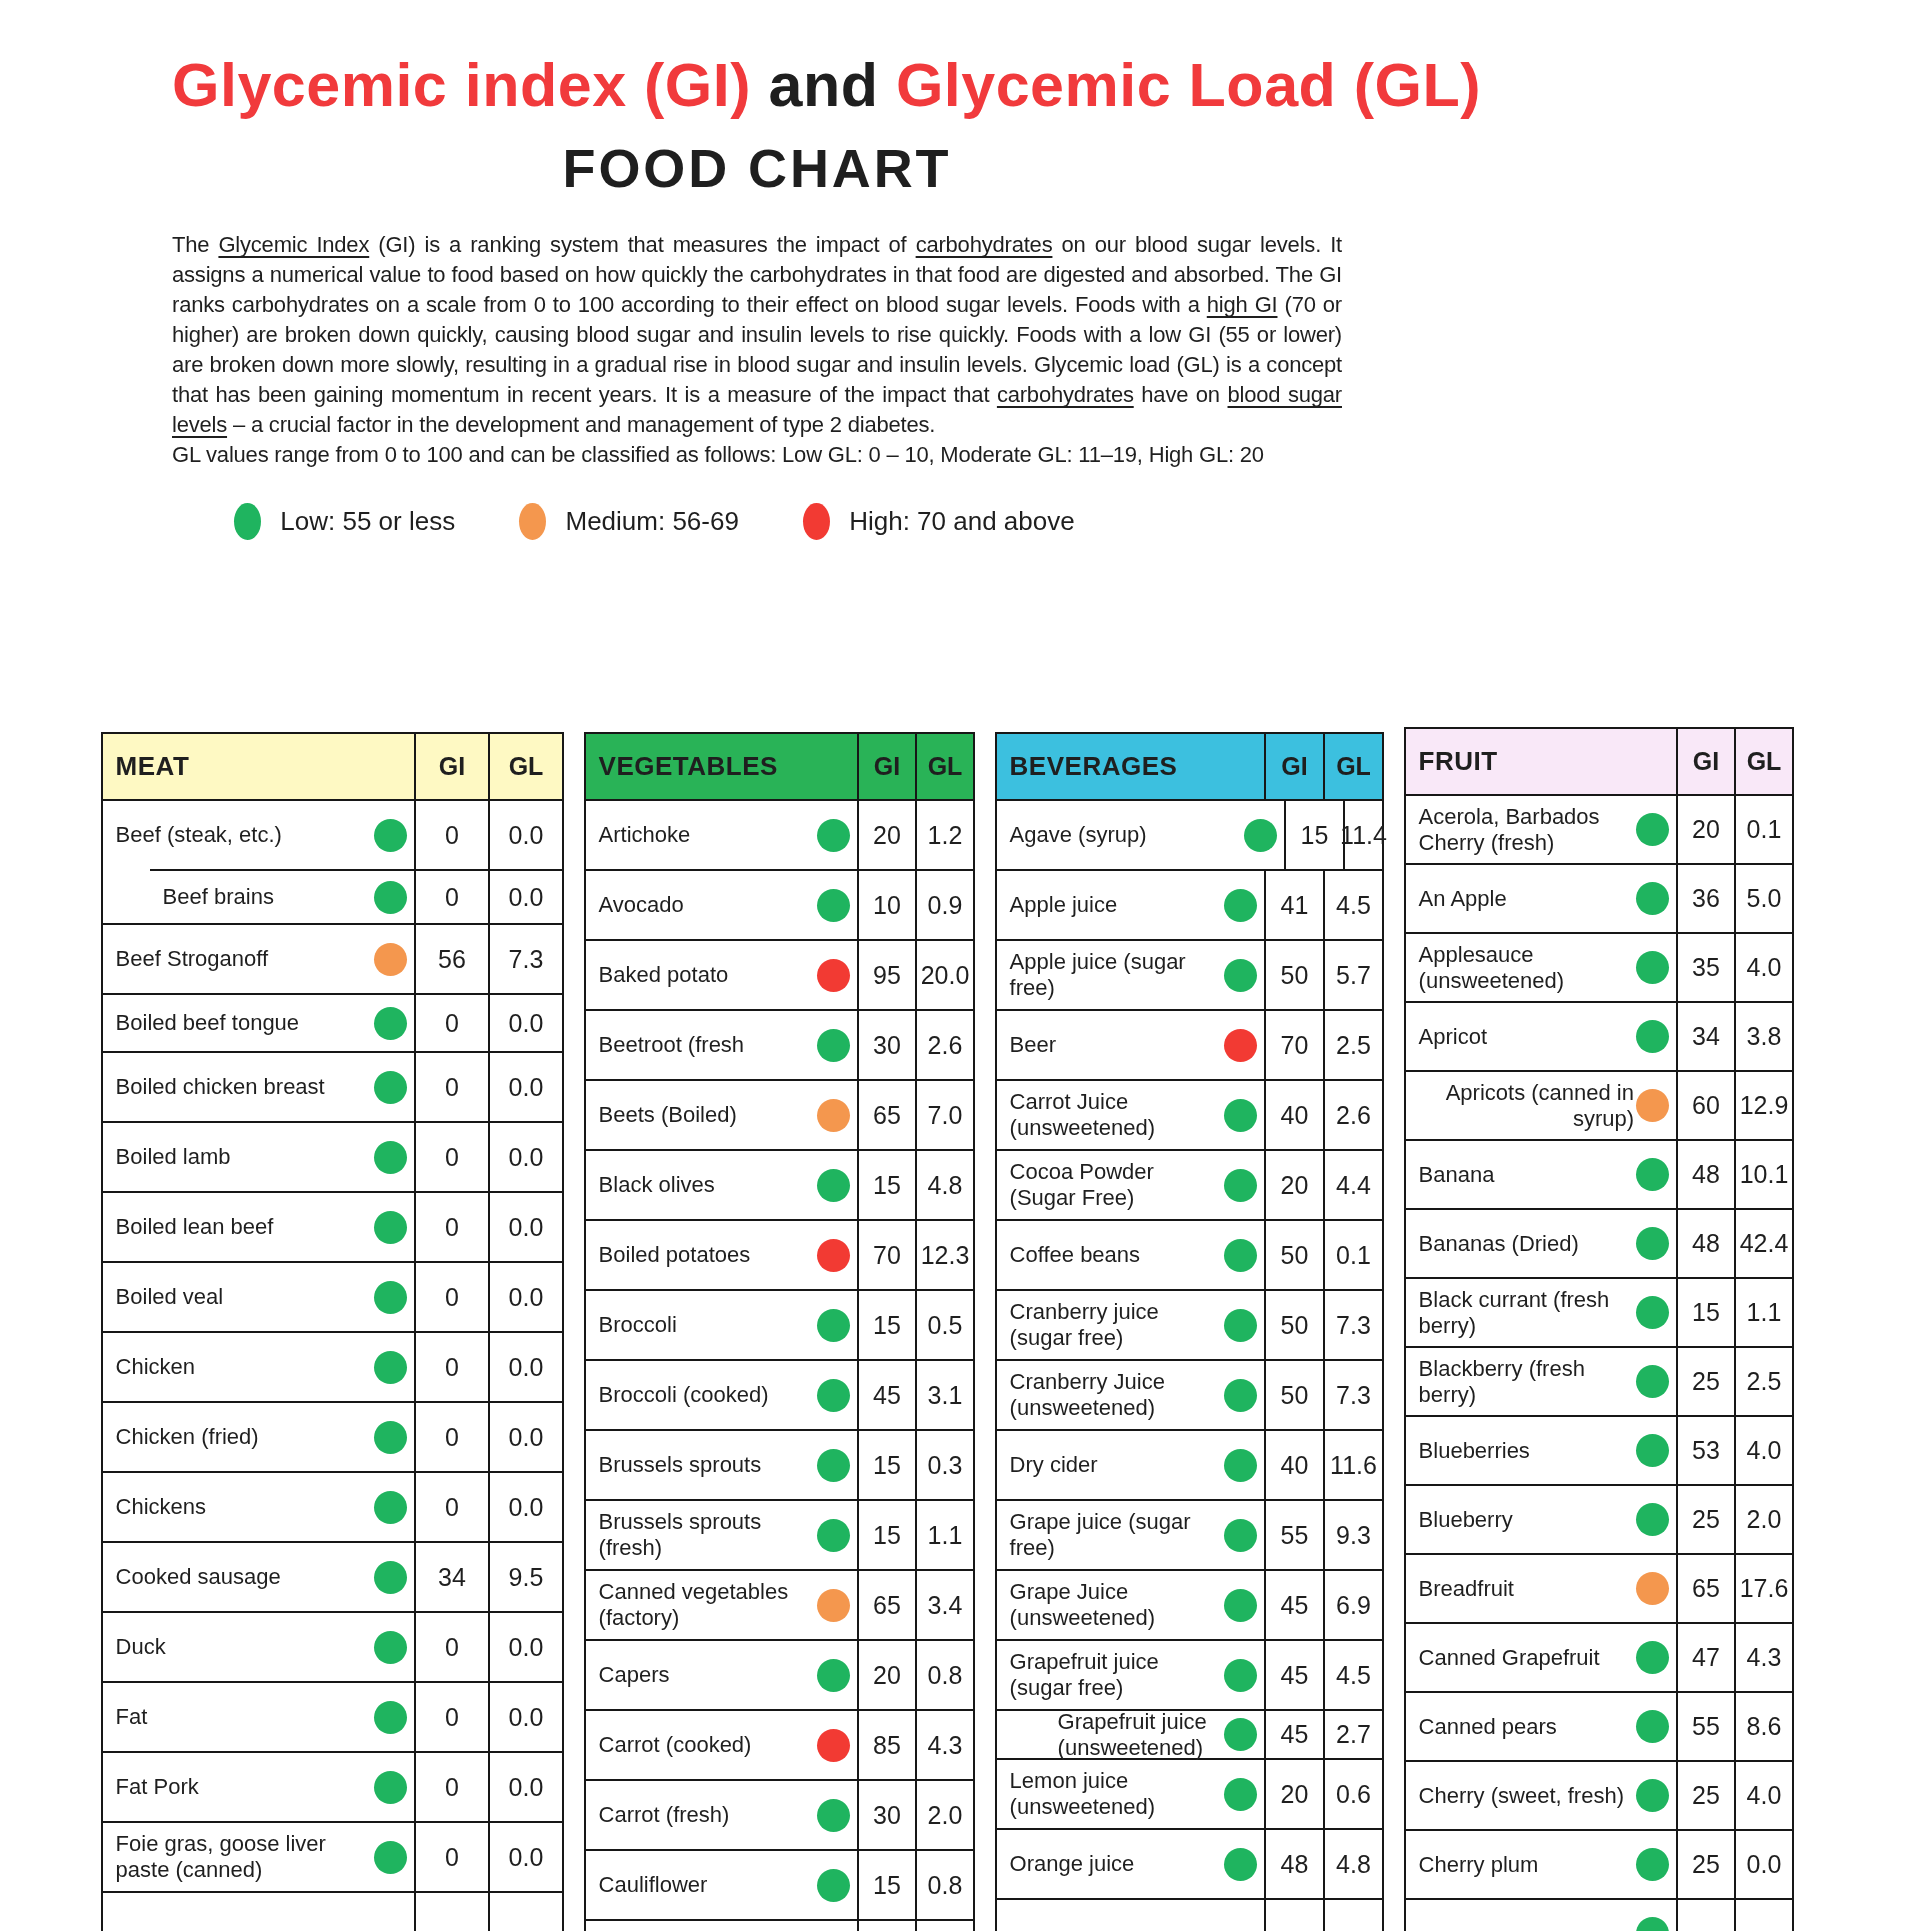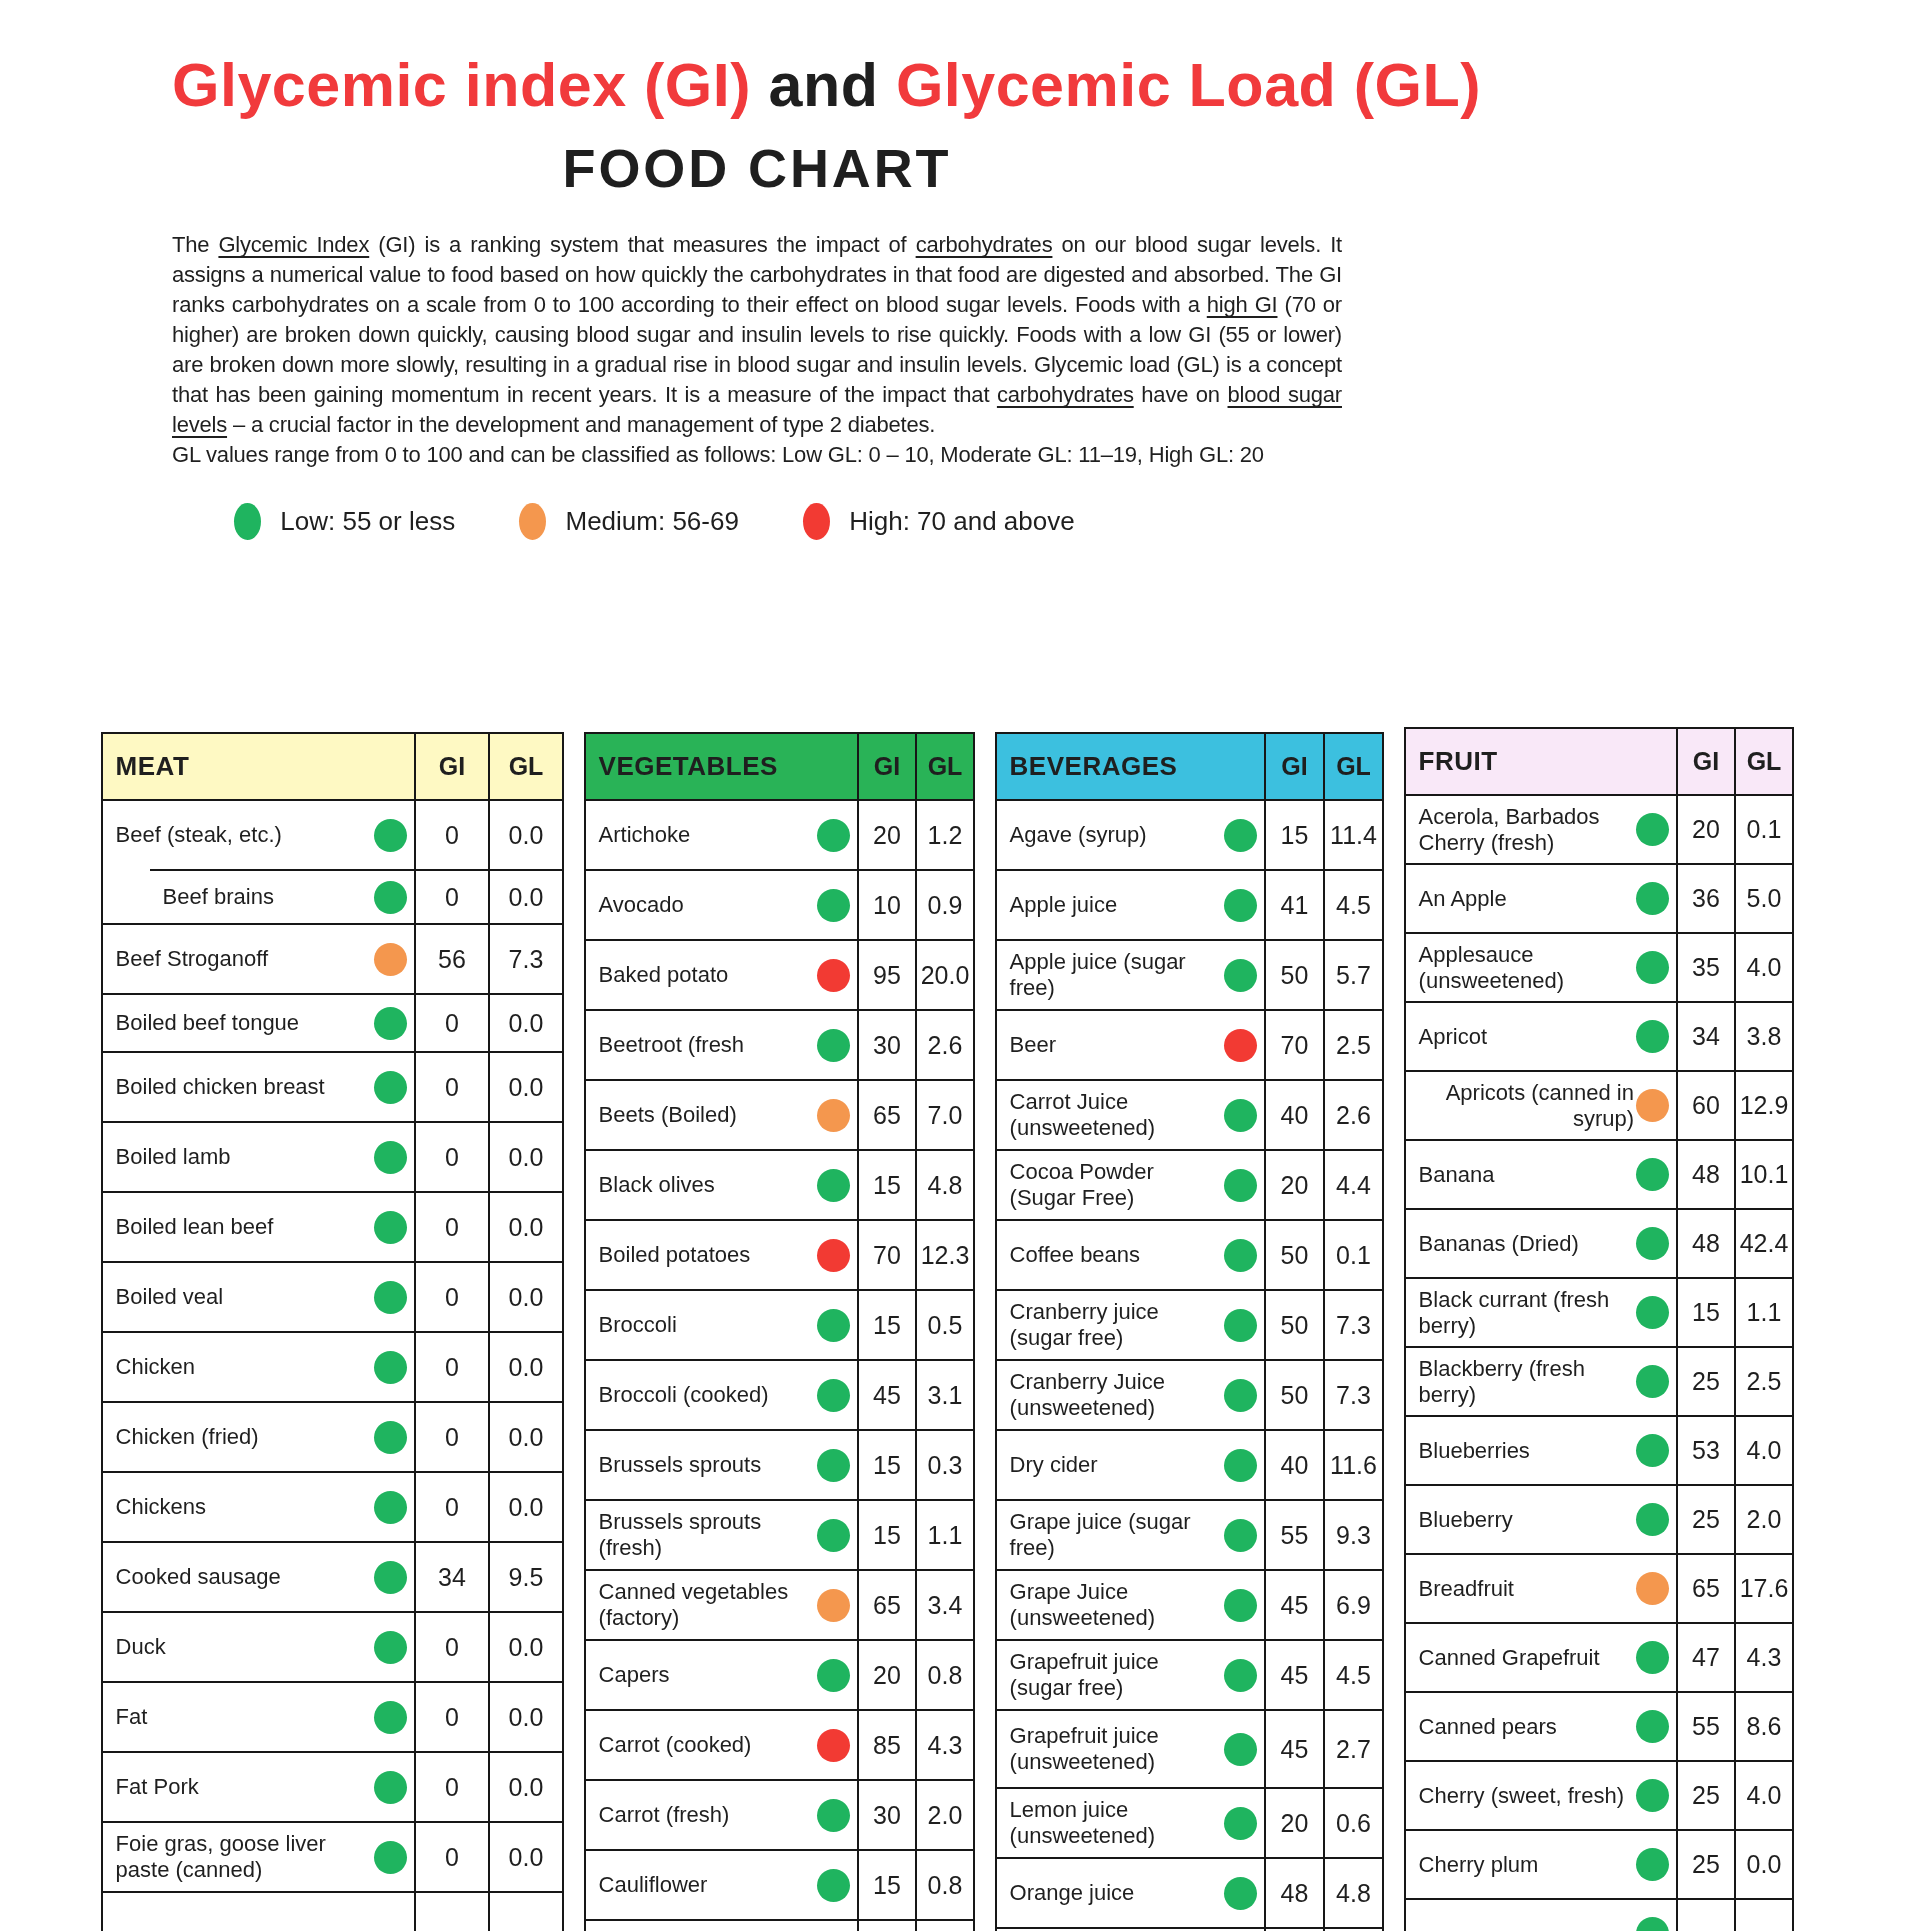--- a/index.html
+++ b/index.html
@@ -408,7 +408,7 @@
           <span class="dot" style="background: rgb(31, 180, 95);"></span>
         </div>
         <div class="num" style="width: 59px;">15</div>
-        <div class="num" style="width: 59px;">11.4</div>
+        <div class="num" style="width: 39px;">11.4</div>
       </div>
       <div class="tr" style="height: 70px;">
         <div class="name">

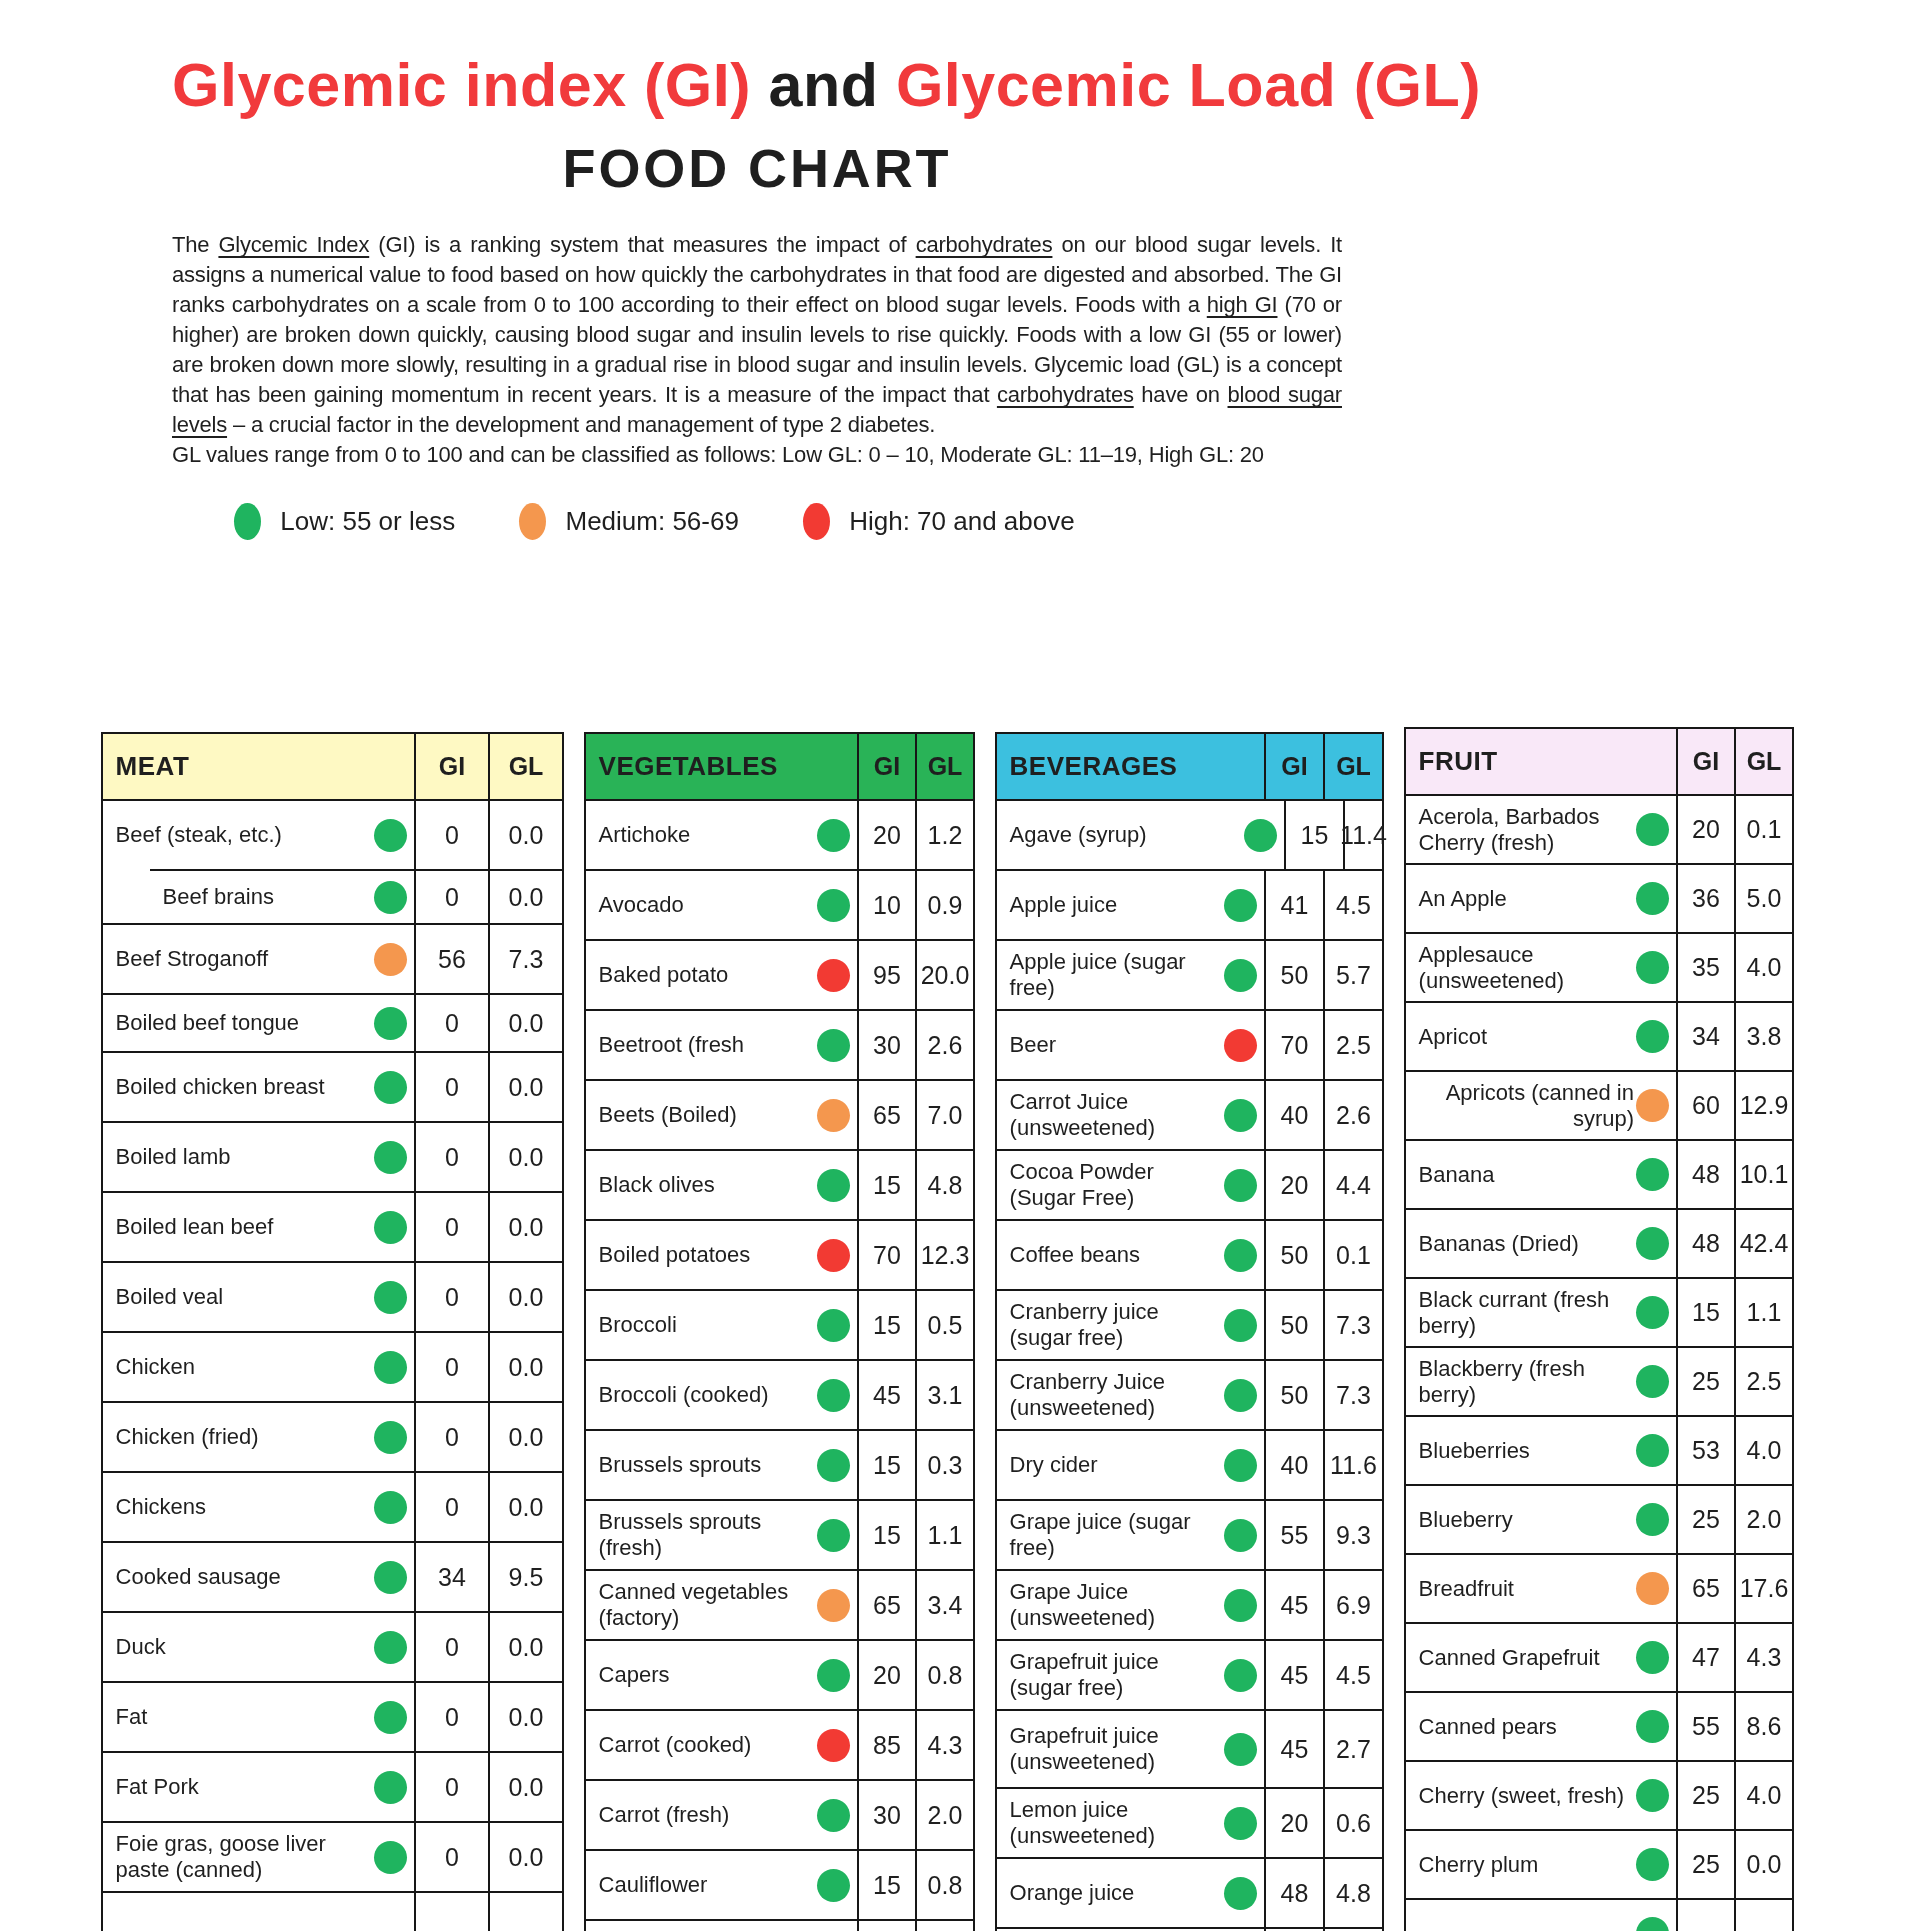--- a/index.html
+++ b/index.html
@@ -506,7 +506,7 @@
         <div class="num" style="width: 59px;">45</div>
         <div class="num" style="width: 59px;">4.5</div>
       </div>
-      <div class="tr" style="height: 78px;">
+      <div class="tr" style="height: 49px; padding-left: 48px;">
         <div class="name">
           <span>Grapefruit juice (unsweetened)</span>
           <span class="dot" style="background: rgb(31, 180, 95);"></span>

